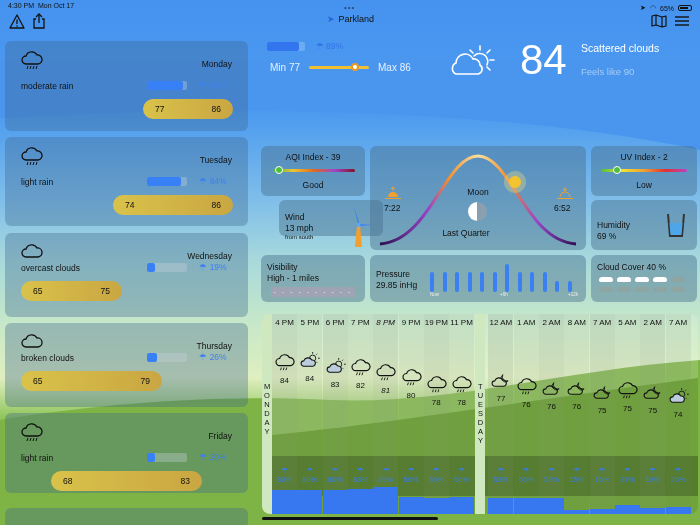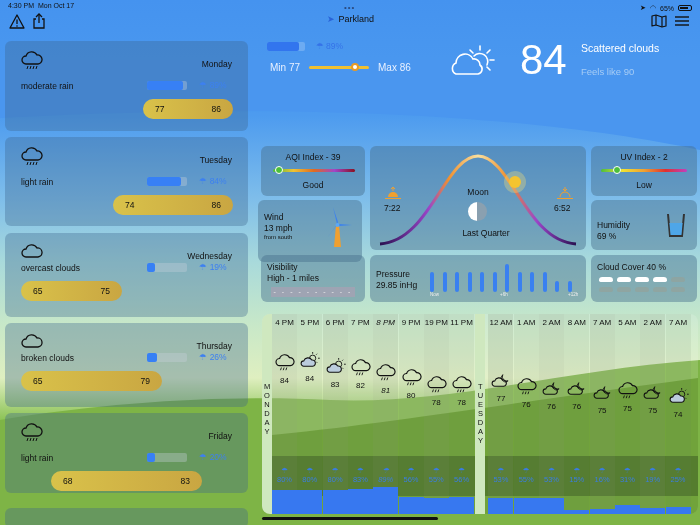--- a/index.html
+++ b/index.html
@@ -300,7 +300,7 @@
   <div class="t ctr" style="margin-top:8px">Low</div>
 </div>
 
-<div class="tile" style="left:258px;top:200px;width:104px;height:62px">
+<div class="tile" style="left:279px;top:200px;width:104px;height:36px">
   <div class="t" style="position:absolute;left:6px;top:12px">Wind</div>
   <div class="t" style="position:absolute;left:6px;top:23px">13 mph</div>
   <div style="position:absolute;left:6px;top:34px;font-size:6px">from south</div>

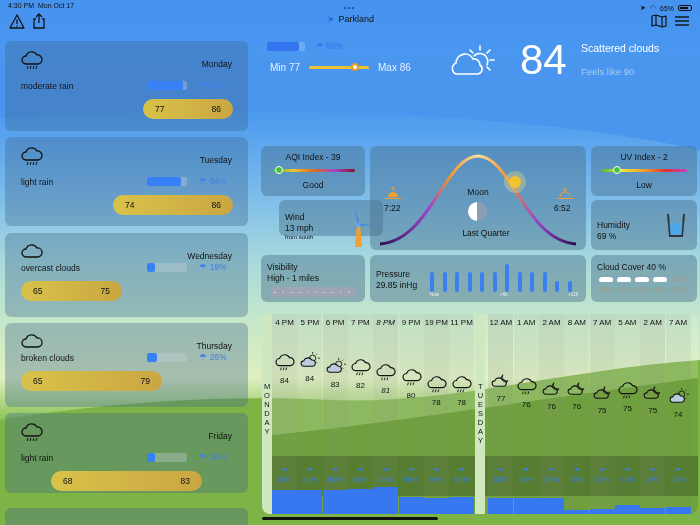--- a/index.html
+++ b/index.html
@@ -289,7 +289,7 @@
   <div class="t" style="position:absolute;left:184px;top:57px">6:52</div>
   <div class="t ctr" style="position:absolute;left:88px;top:41px;width:40px">Moon</div>
   <div style="position:absolute;left:98px;top:56px;width:19px;height:19px;border-radius:50%;background:linear-gradient(90deg,#fff 50%,#8aa0b0 50%)"></div>
-  <div class="t ctr" style="position:absolute;left:76px;top:82px;width:80px">Last Quarter</div>
+  <div class="t ctr" style="position:absolute;left:56px;top:82px;width:80px">Last Quarter</div>
 </div>
 
 <div class="tile" style="left:591px;top:146px;width:106px;height:50px">

